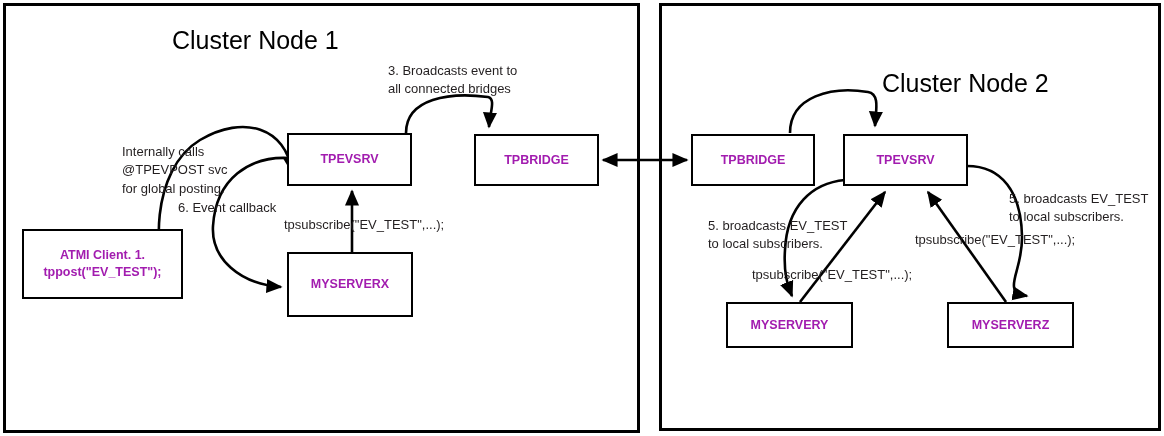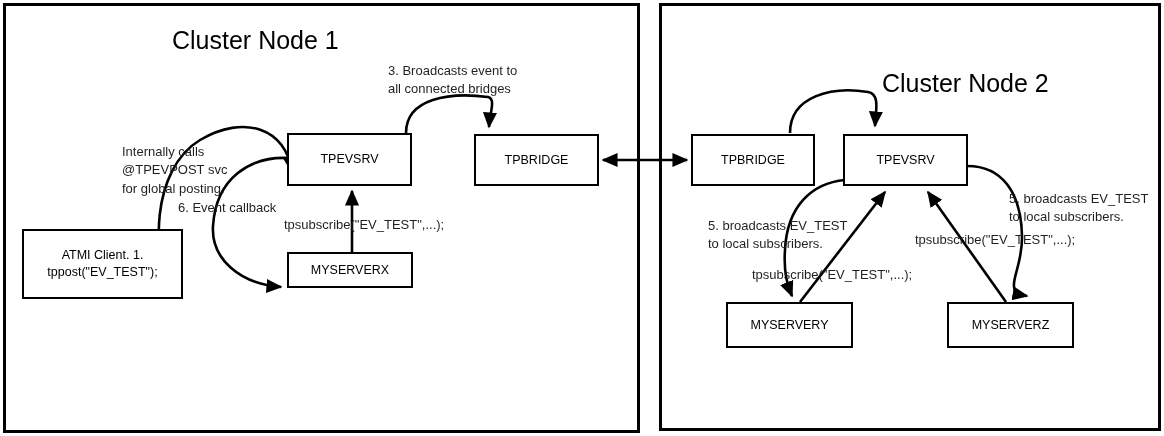--- a/index.html
+++ b/index.html
@@ -49,8 +49,9 @@
     text-align: center;
     font-size: 12.5px;
     line-height: 1.35;
-    color: #000000;
+    color: #a21caf;
     z-index: 4;
+    font-weight: bold;
   }
   #box-tpevsrv-1   { left: 287px; top: 133px; width: 125px; height: 53px; }
   #box-tpbridge-1  { left: 474px; top: 134px; width: 125px; height: 52px; }

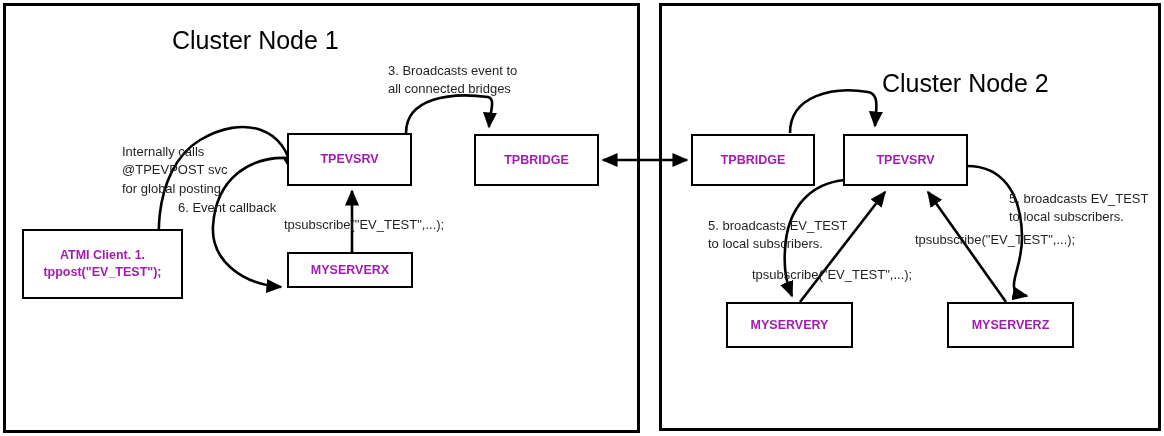--- a/index.html
+++ b/index.html
@@ -56,7 +56,7 @@
   #box-tpevsrv-1   { left: 287px; top: 133px; width: 125px; height: 53px; }
   #box-tpbridge-1  { left: 474px; top: 134px; width: 125px; height: 52px; }
   #box-atmi-client { left: 22px;  top: 229px; width: 161px; height: 70px; }
-  #box-myserverx   { left: 287px; top: 252px; width: 126px; height: 36px; }
+  #box-myserverx   { left: 287px; top: 252px; width: 126px; height: 65px; }
   #box-tpbridge-2  { left: 691px; top: 134px; width: 124px; height: 52px; }
   #box-tpevsrv-2   { left: 843px; top: 134px; width: 125px; height: 52px; }
   #box-myservery   { left: 726px; top: 302px; width: 127px; height: 46px; }

